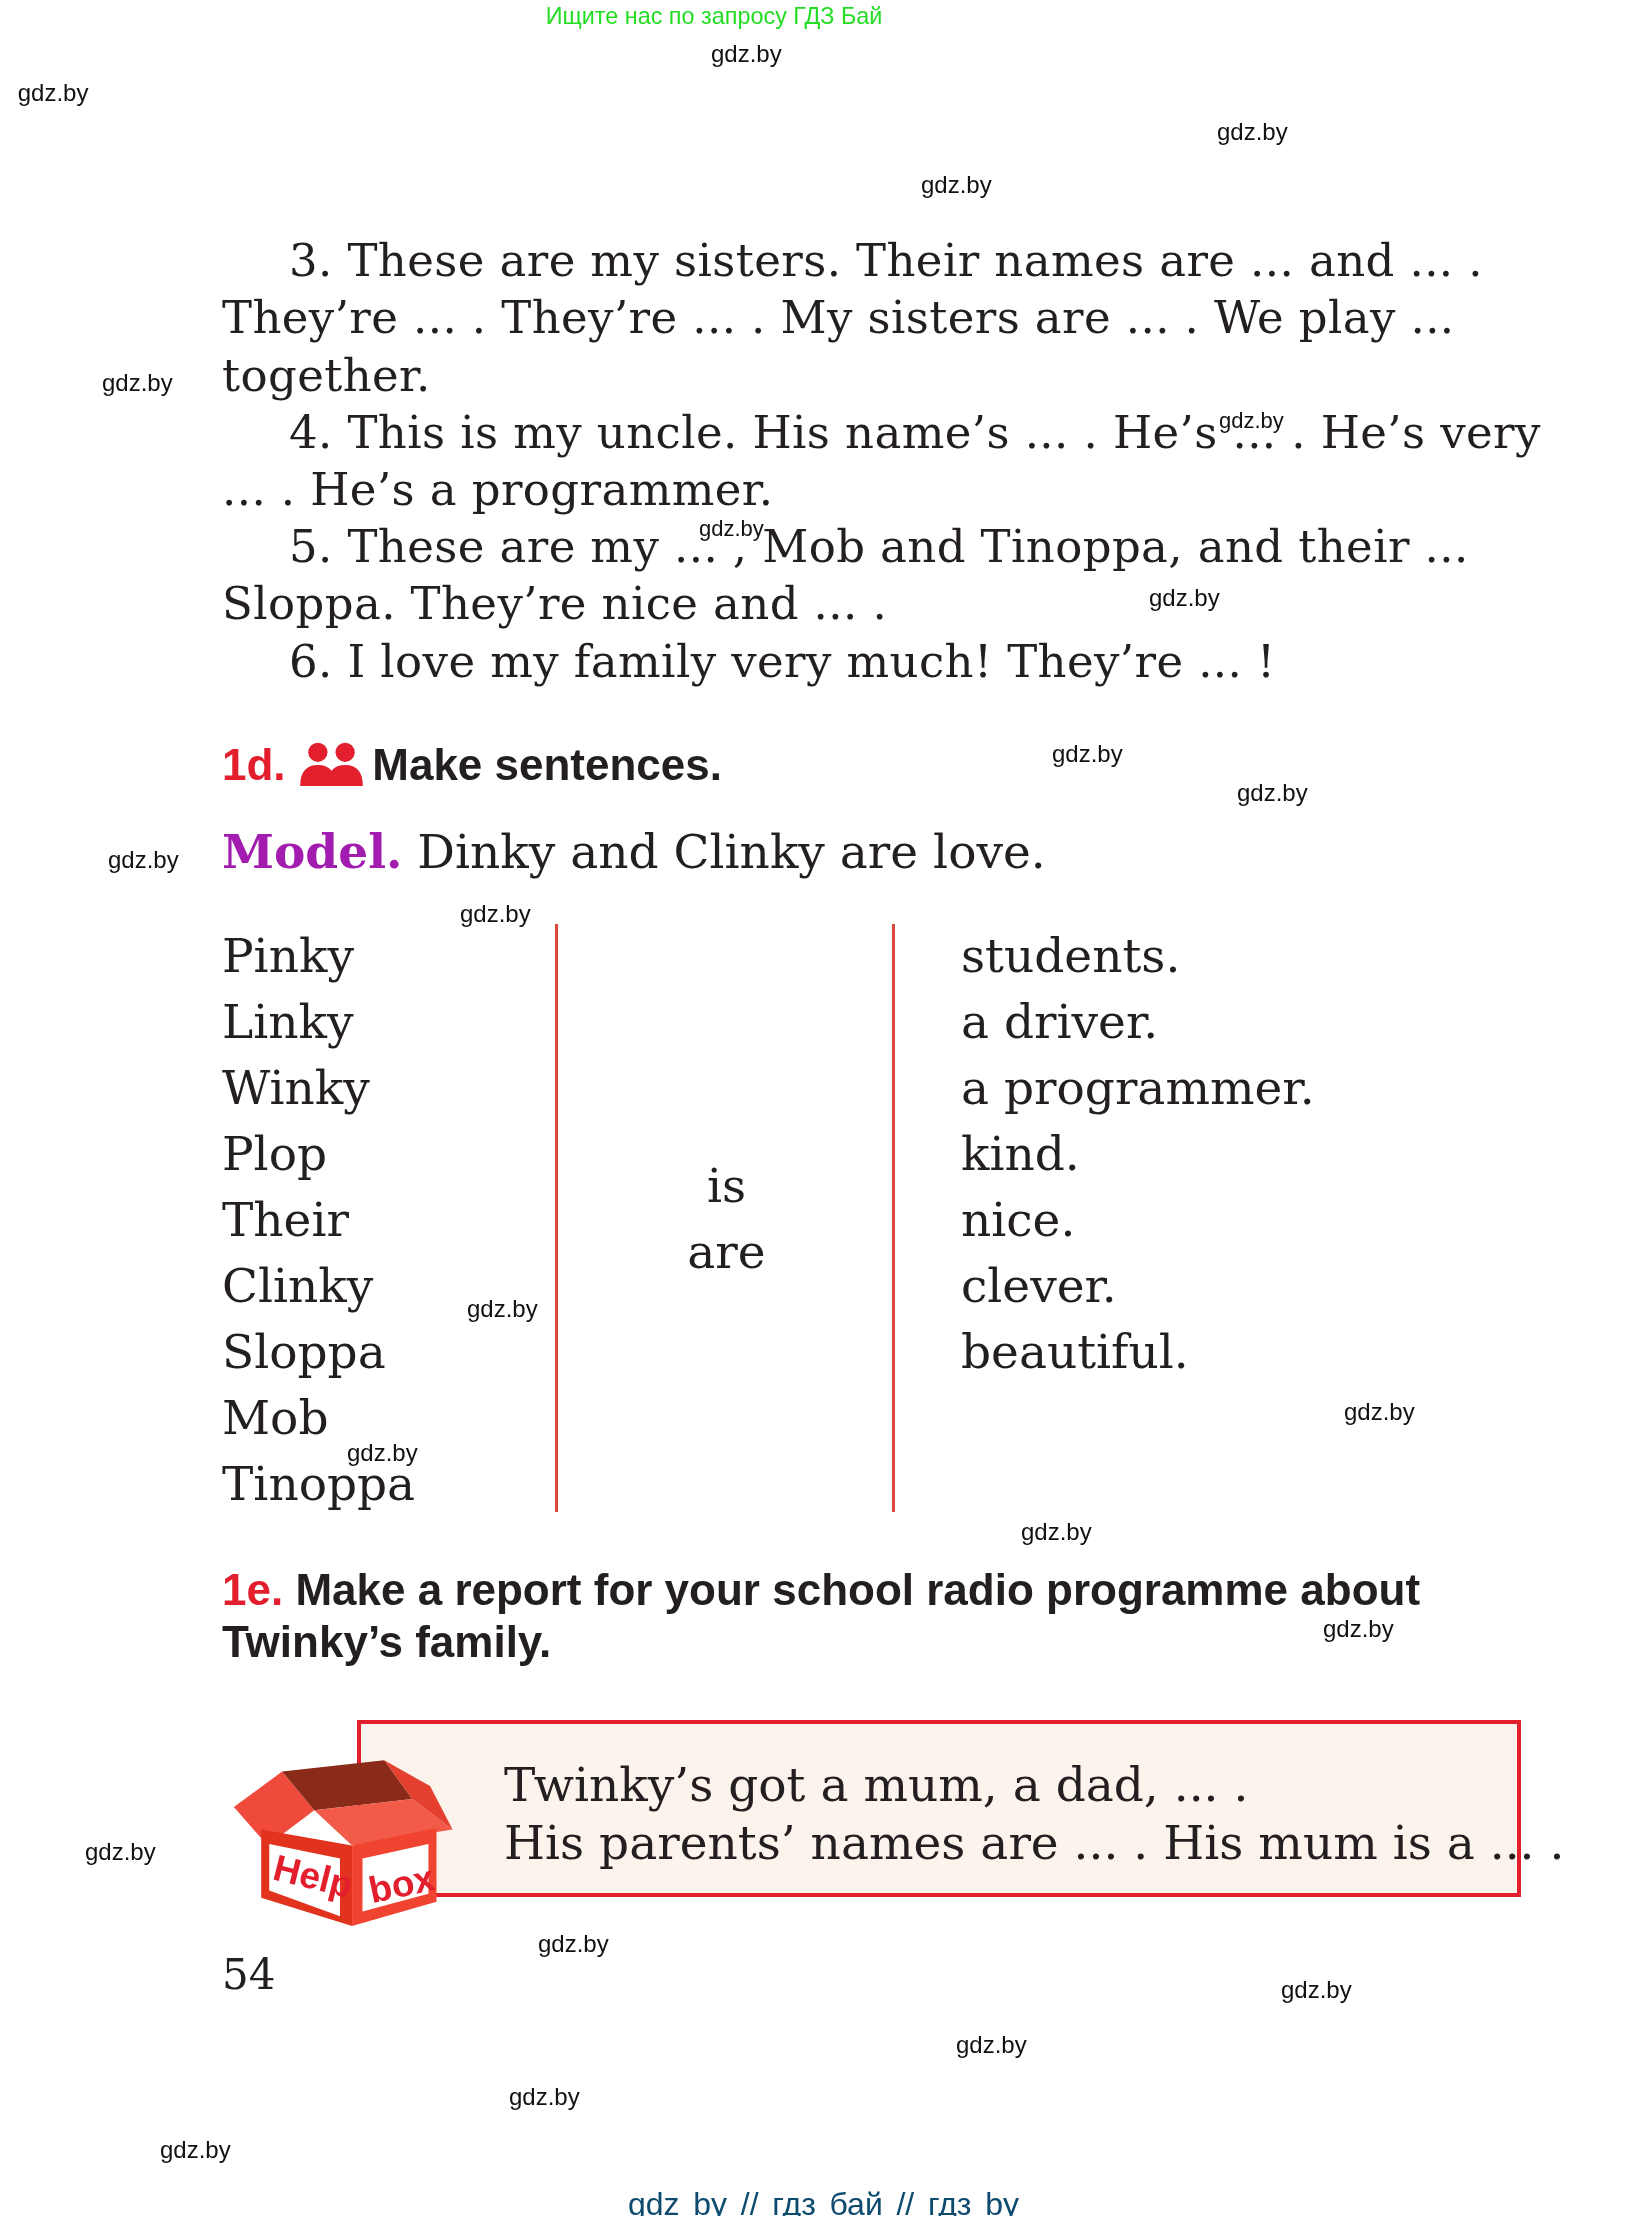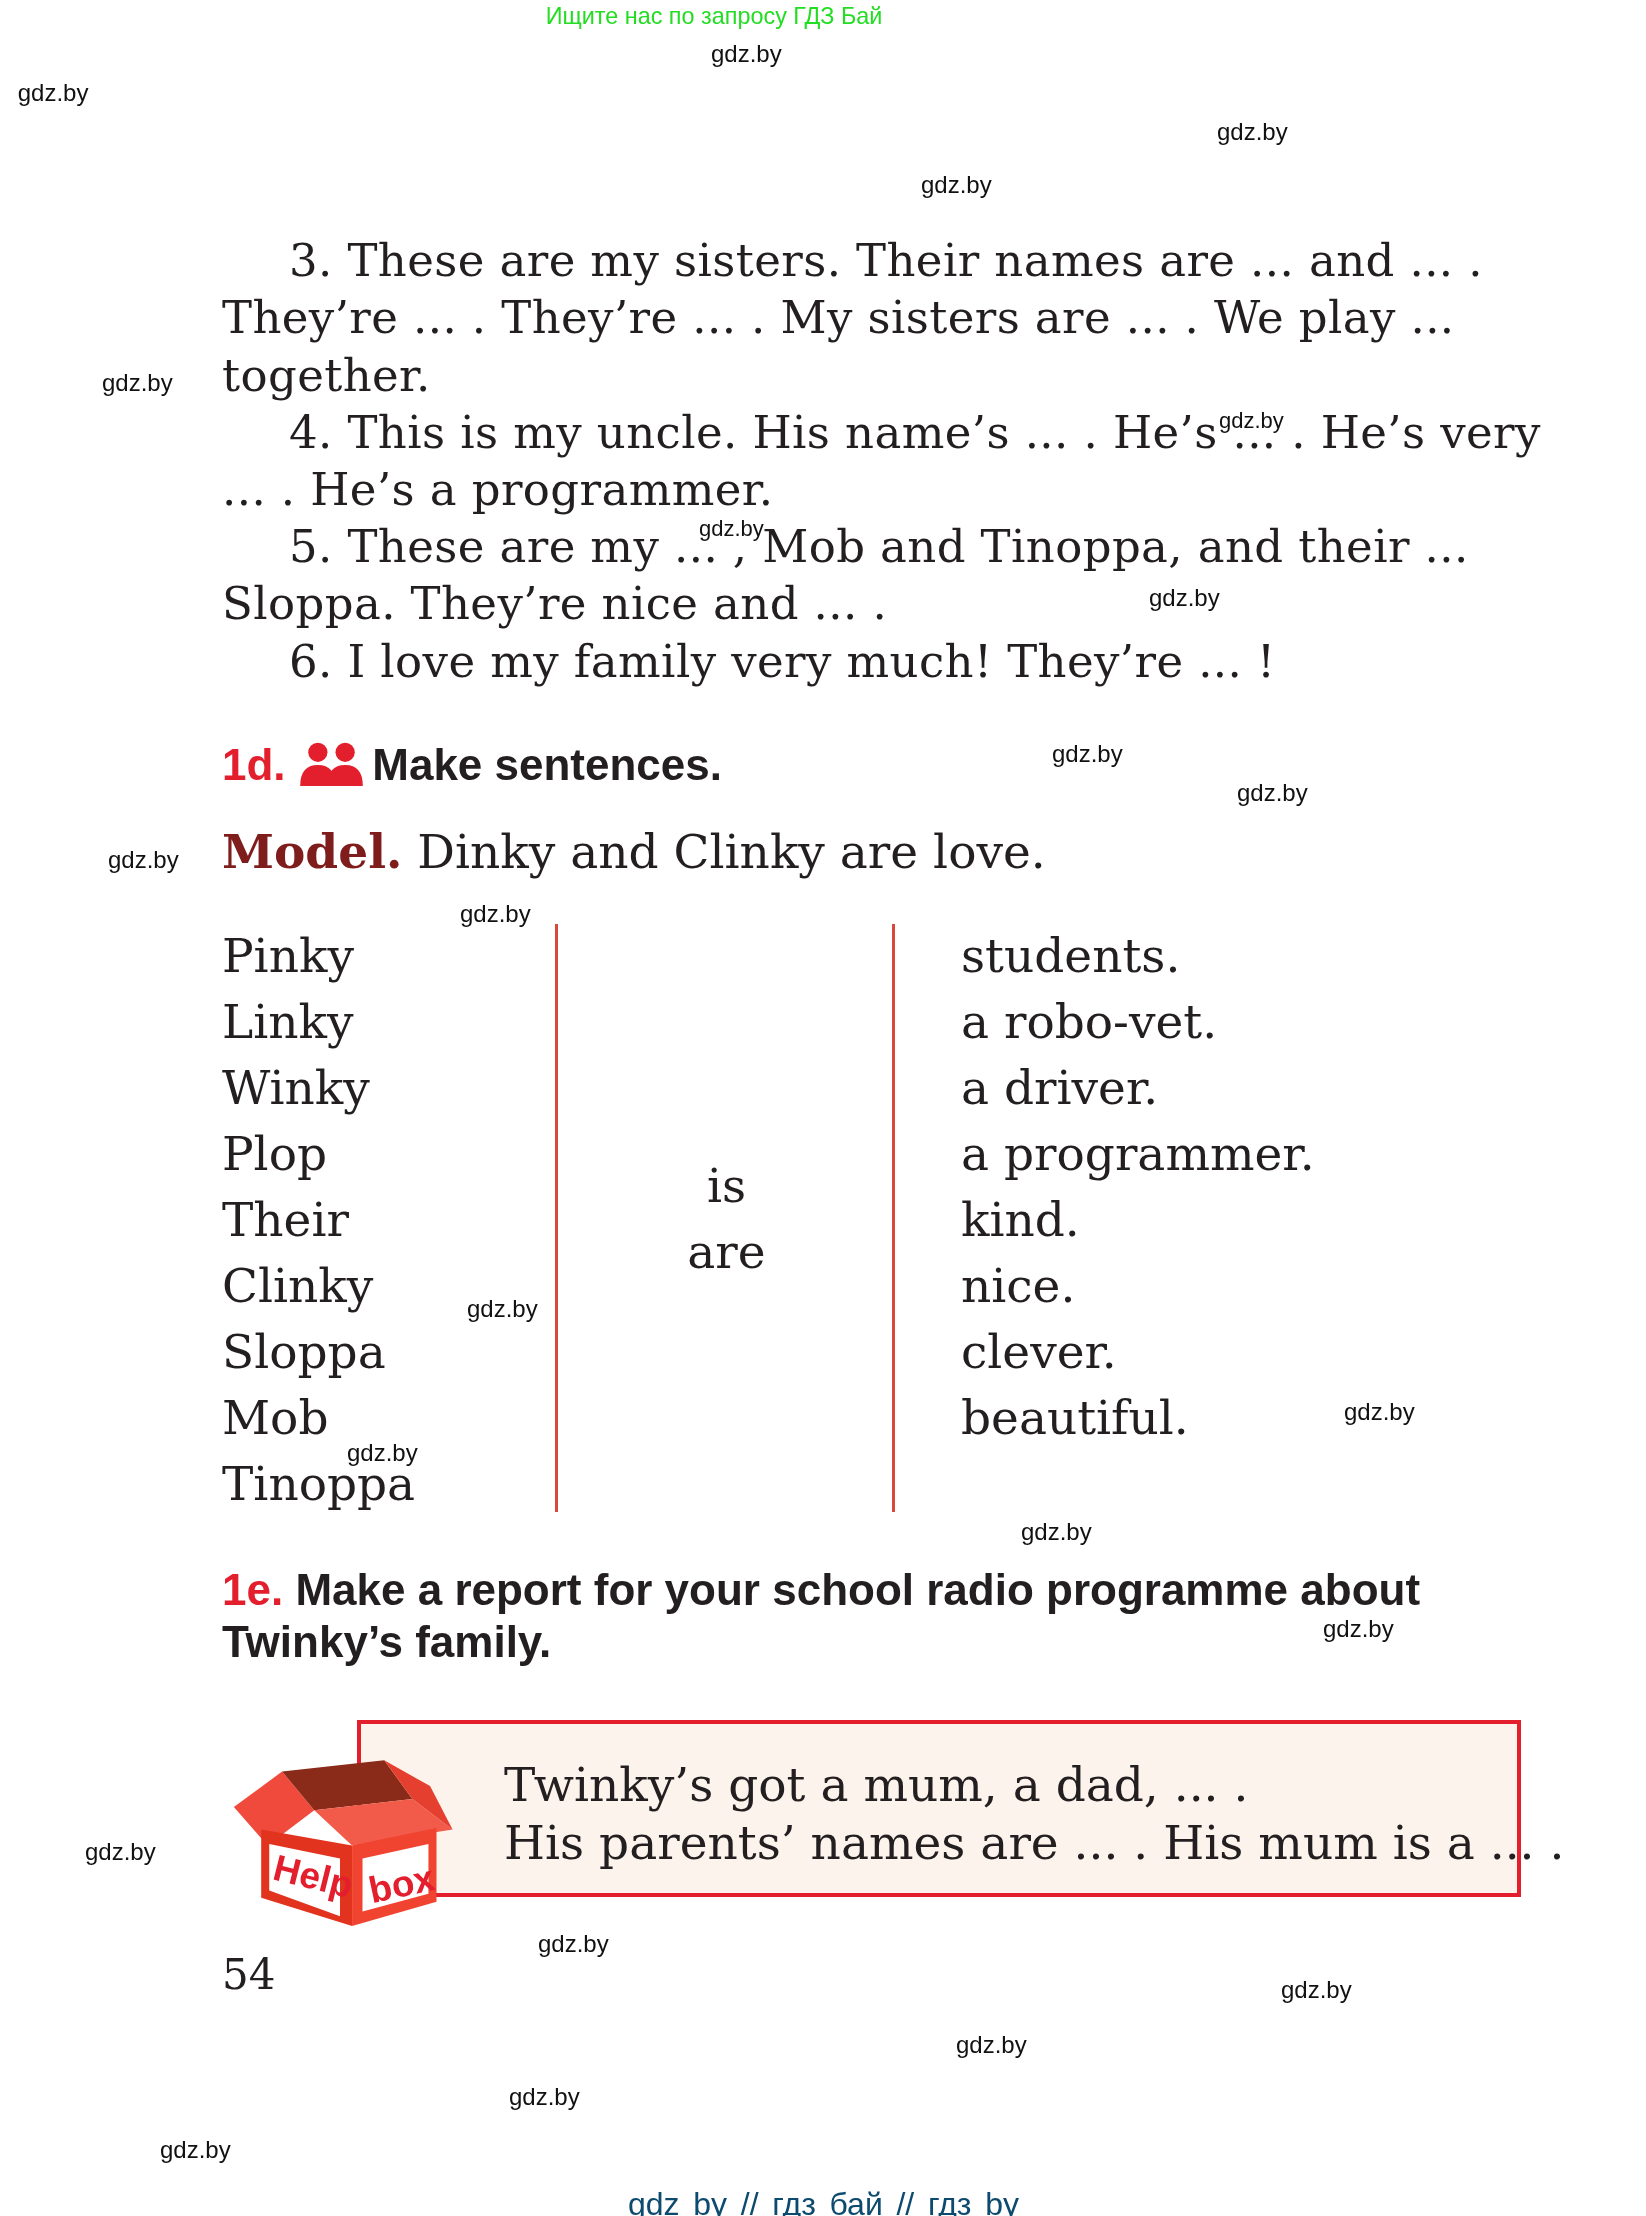--- a/index.html
+++ b/index.html
@@ -14,7 +14,7 @@
   .task-num { color:#e31e2d; }
   .people-icon { display:inline-block; vertical-align:middle; margin:0 6.4px 0 11.3px; }
   .model-line { position:absolute; left:222px; top:824px; font-size:47px; white-space:nowrap; }
-  .model-label { color:#7f1d1d; font-weight:bold; }
+  .model-label { color:#a21caf; font-weight:bold; }
   .col { position:absolute; font-size:47px; line-height:66px; white-space:nowrap; }
   .col-line { position:absolute; width:3.2px; background:#d9483b; }
   .help-box { position:absolute; left:357px; top:1720px; width:1164px; height:177px; background:#fcf3ec; border:4.8px solid #e31e2d; box-sizing:border-box; }

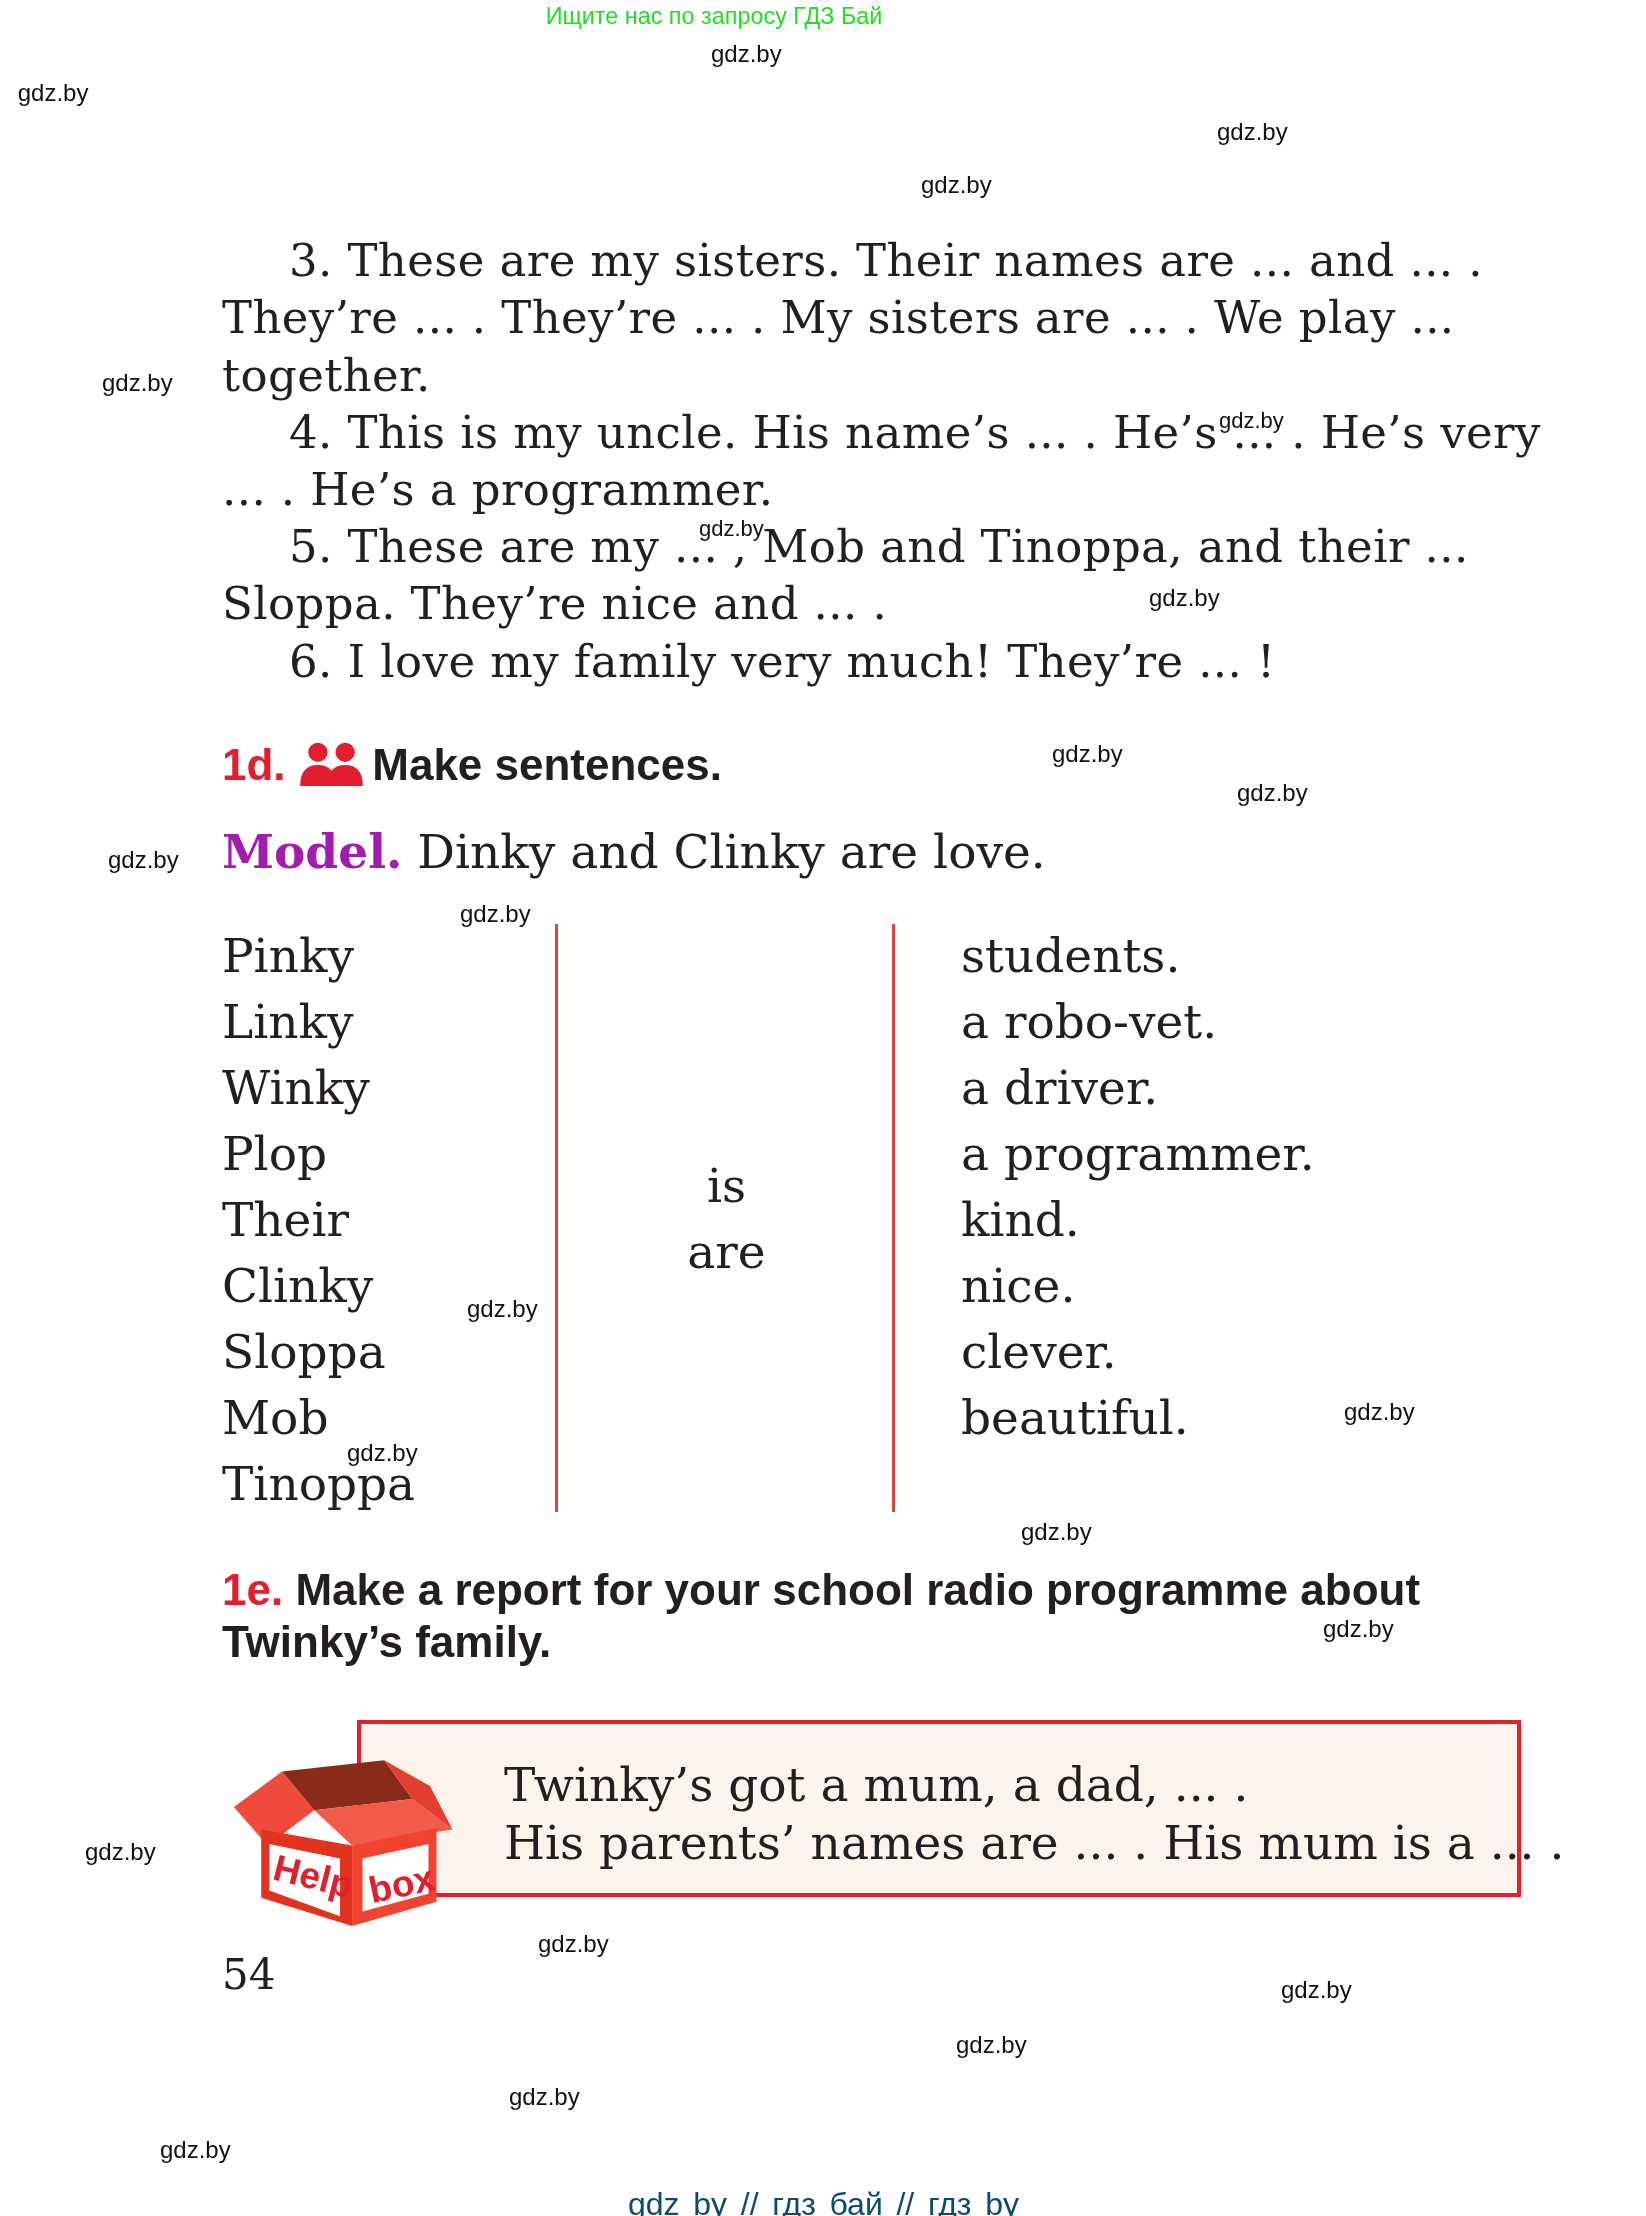--- a/index.html
+++ b/index.html
@@ -96,7 +96,6 @@
   <div class="col-line" style="left:892px;top:924px;height:588px;"></div>
   <div class="col" style="left:961px;top:923px;">
     <div>students.</div>
-    <div>a robo-vet.</div>
     <div>a driver.</div>
     <div>a programmer.</div>
     <div>kind.</div>

